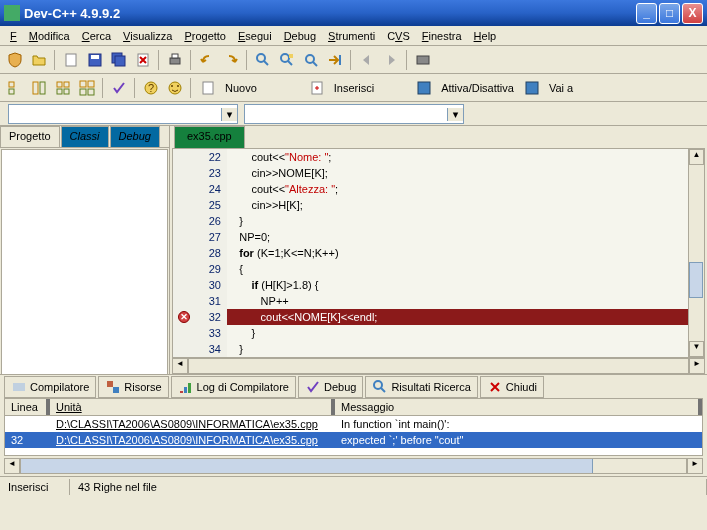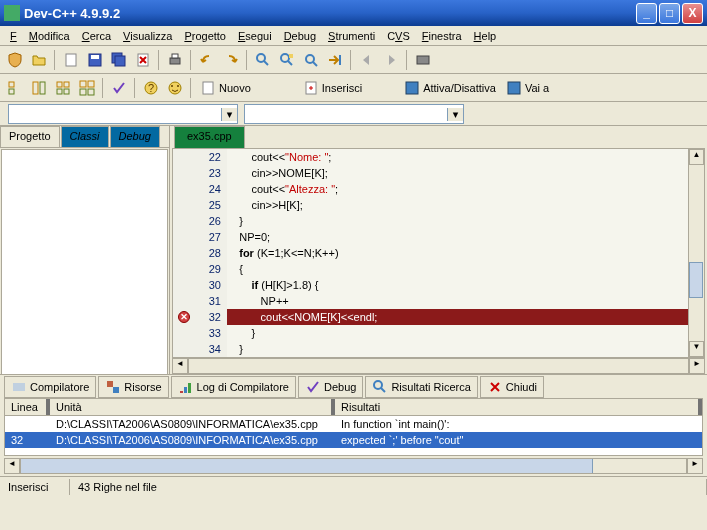--- a/index.html
+++ b/index.html
@@ -19,7 +19,7 @@
 .toolbar { height: 28px; background: #ece9d8; border-bottom: 1px solid #aca899; display: flex; align-items: center; padding: 2px 4px; gap: 2px; }
 .tool-btn { width: 22px; height: 22px; display: flex; align-items: center; justify-content: center; border: 1px solid transparent; }
 .tool-sep { width: 2px; height: 20px; border-left: 1px solid #aca899; margin: 0 2px; }
-.tool-text { padding: 2px 4px; display: flex; align-items: center; gap: 3px; }
+.tool-text { padding: 2px 4px; display: flex; align-items: center; gap: 9px; }
 
 .dropdowns { height: 24px; background: #ece9d8; border-bottom: 1px solid #aca899; display: flex; padding: 2px 8px; gap: 6px; }
 .dropdown { background: white; border: 1px solid #7f9db9; height: 20px; display: flex; align-items: center; }

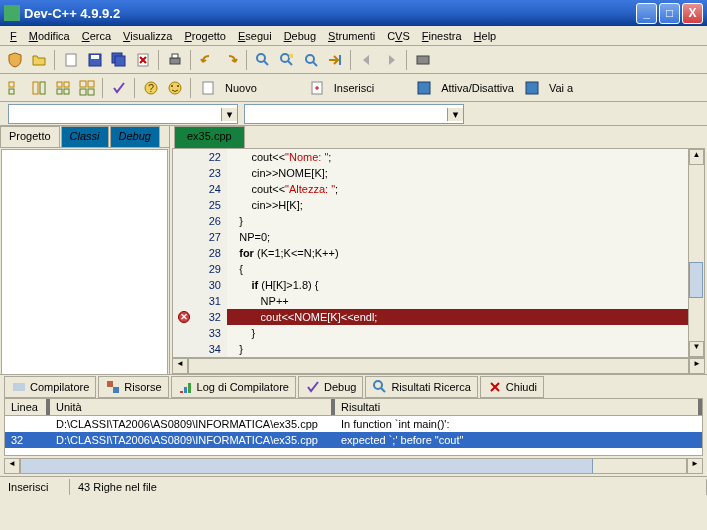--- a/index.html
+++ b/index.html
@@ -62,7 +62,7 @@
 .compiler-header { display: flex; background: #ece9d8; border-bottom: 1px solid #aca899; }
 .ch-col { padding: 2px 6px; border-right: 4px solid #737373; }
 .ch-linea { width: 45px; }
-.ch-unita { width: 285px; }
+.ch-unita { width: 285px; text-decoration: underline; }
 .ch-msg { flex: 1; }
 .compiler-row { display: flex; }
 .compiler-row.sel { background: #316ac5; color: white; }

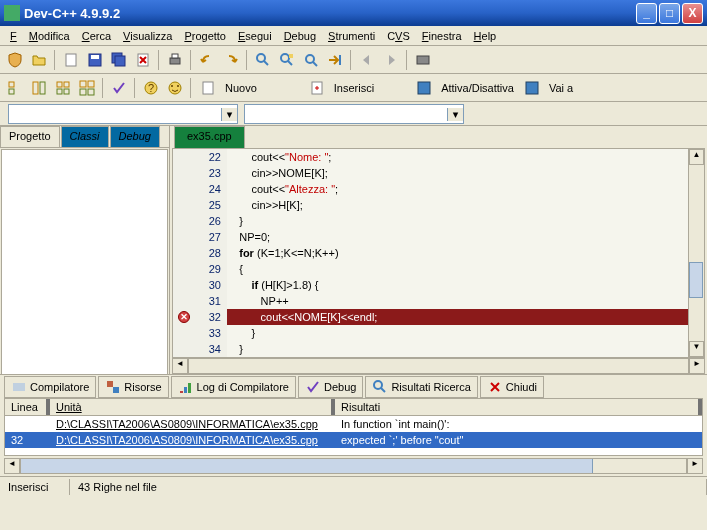--- a/index.html
+++ b/index.html
@@ -416,7 +416,7 @@
   <div class="compiler-header">
     <div class="ch-col ch-linea">Linea</div>
     <div class="ch-col ch-unita">Unità</div>
-    <div class="ch-col ch-msg">Risultati</div>
+    <div class="ch-col ch-msg">Messaggio</div>
   </div>
   <div id="compiler-rows">
       <div class="compiler-row">

